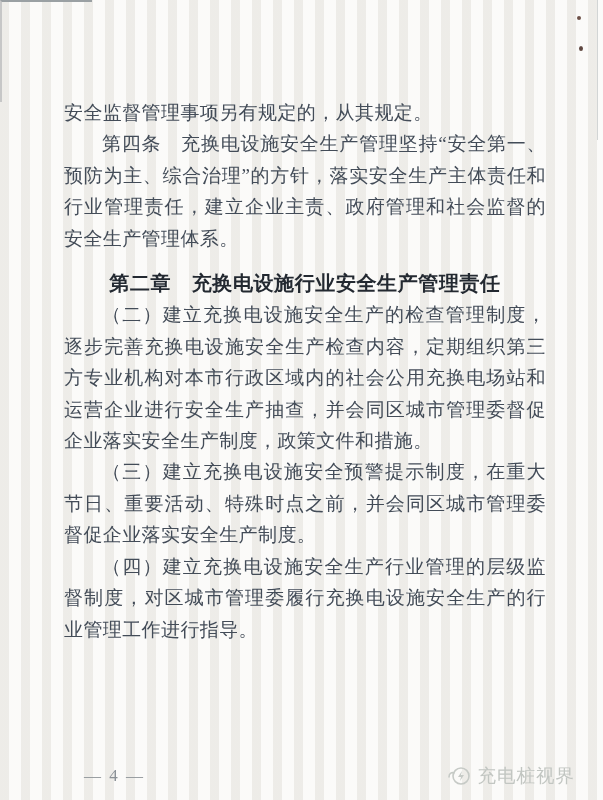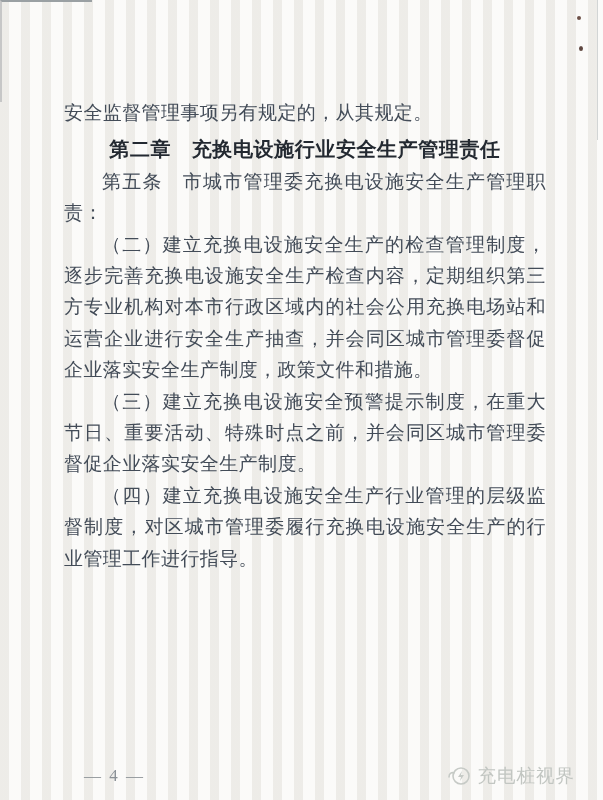--- a/index.html
+++ b/index.html
@@ -107,6 +107,7 @@
 
   <div class="content">
     <p class="para no-indent">安全监督管理事项另有规定的，从其规定。</p>
+    <p class="para">第四条　充换电设施安全生产管理坚持“安全第一、预防为主、综合治理”的方针，落实安全生产主体责任和行业管理责任，建立企业主责、政府管理和社会监督的安全生产管理体系。</p>
     <h2 class="chapter">第二章　充换电设施行业安全生产管理责任</h2>
     <p class="para">第五条　市城市管理委充换电设施安全生产管理职责：</p>
     <p class="para">（二）建立充换电设施安全生产的检查管理制度，逐步完善充换电设施安全生产检查内容，定期组织第三方专业机构对本市行政区域内的社会公用充换电场站和运营企业进行安全生产抽查，并会同区城市管理委督促企业落实安全生产制度，政策文件和措施。</p>

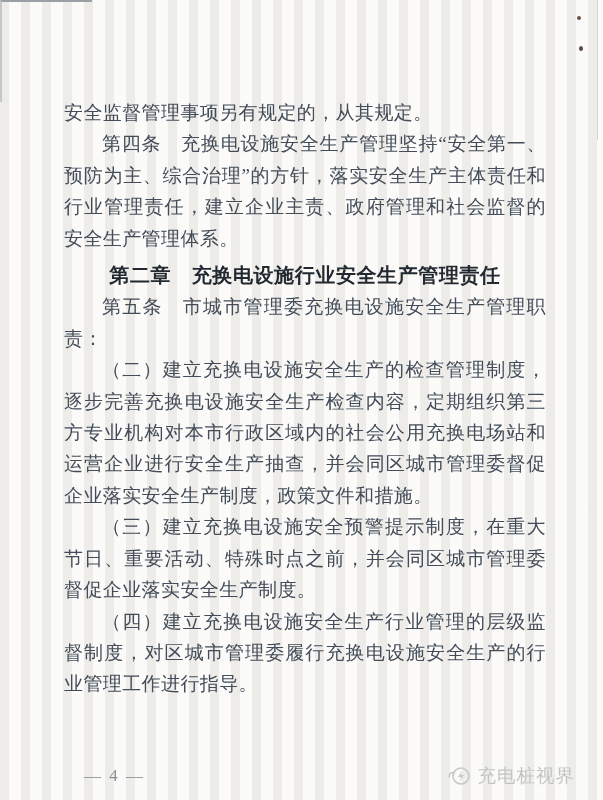--- a/index.html
+++ b/index.html
@@ -58,7 +58,7 @@
   }
   .para.no-indent { text-indent: 0; }
   .chapter {
-    margin: 6px 0 0 0;
+    margin: 14px 0 0 0;
     font-size: 20px;
     line-height: 31.4px;
     font-weight: bold;

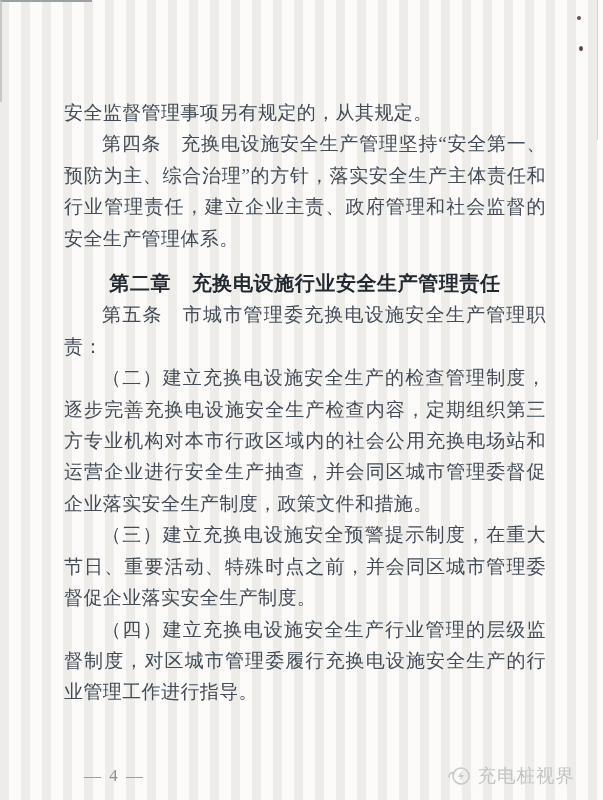--- a/index.html
+++ b/index.html
@@ -109,7 +109,6 @@
     <p class="para no-indent">安全监督管理事项另有规定的，从其规定。</p>
     <p class="para">第四条　充换电设施安全生产管理坚持“安全第一、预防为主、综合治理”的方针，落实安全生产主体责任和行业管理责任，建立企业主责、政府管理和社会监督的安全生产管理体系。</p>
     <h2 class="chapter">第二章　充换电设施行业安全生产管理责任</h2>
-    <p class="para">第五条　市城市管理委充换电设施安全生产管理职责：</p>
     <p class="para">（二）建立充换电设施安全生产的检查管理制度，逐步完善充换电设施安全生产检查内容，定期组织第三方专业机构对本市行政区域内的社会公用充换电场站和运营企业进行安全生产抽查，并会同区城市管理委督促企业落实安全生产制度，政策文件和措施。</p>
     <p class="para">（三）建立充换电设施安全预警提示制度，在重大节日、重要活动、特殊时点之前，并会同区城市管理委督促企业落实安全生产制度。</p>
     <p class="para">（四）建立充换电设施安全生产行业管理的层级监督制度，对区城市管理委履行充换电设施安全生产的行业管理工作进行指导。</p>

